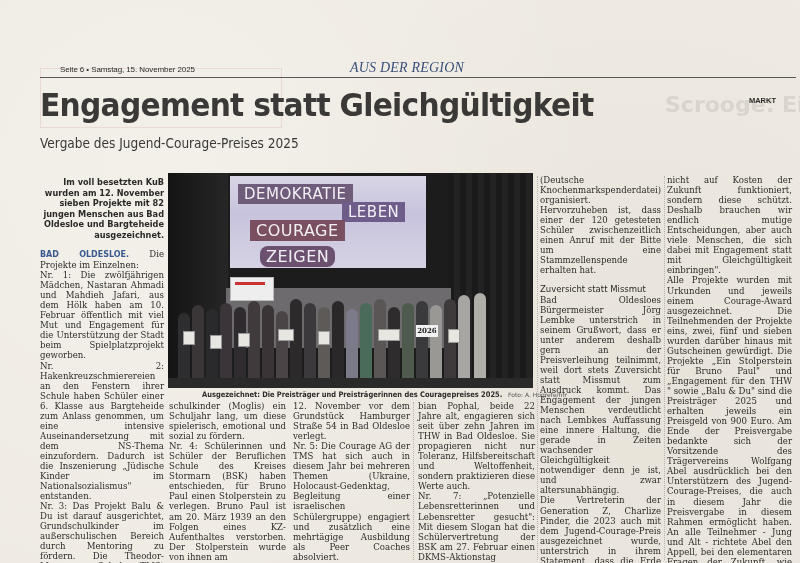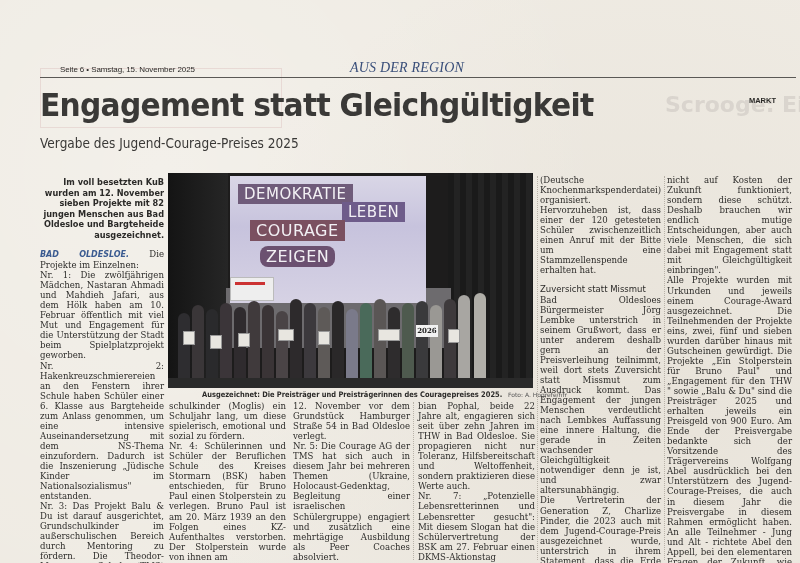--- a/index.html
+++ b/index.html
@@ -31,7 +31,7 @@
   .photo { position:absolute; left:168px; top:173px; width:365px; height:215px; background:#1d1c1c; overflow:hidden; }
   .photo .curtain-l { position:absolute; left:0; top:0; width:60px; height:100%; background:linear-gradient(90deg,#141414,#262626); }
   .photo .curtain-r { position:absolute; right:0; top:0; width:85px; height:100%; background:repeating-linear-gradient(90deg,#1a1a1a 0 6px,#232323 6px 12px); }
-  .photo .screen { position:absolute; left:62px; top:3px; width:196px; height:127px; background:linear-gradient(180deg,#d9d6e6,#c7c3dd 40%,#d6d2e4); }
+  .photo .screen { position:absolute; left:62px; top:3px; width:196px; height:92px; background:linear-gradient(180deg,#d9d6e6,#c7c3dd 40%,#d6d2e4); }
   .photo .wall { position:absolute; left:58px; top:115px; width:225px; height:60px; background:#6d6b6e; }
   .banner { position:absolute; font-family:"DejaVu Sans", sans-serif; color:#f2f0f4; font-size:16px; letter-spacing:0.5px; padding:1px 6px; white-space:nowrap; }
   .b1 { left:8px; top:8px; background:#6f5b7a; font-size:15px; }

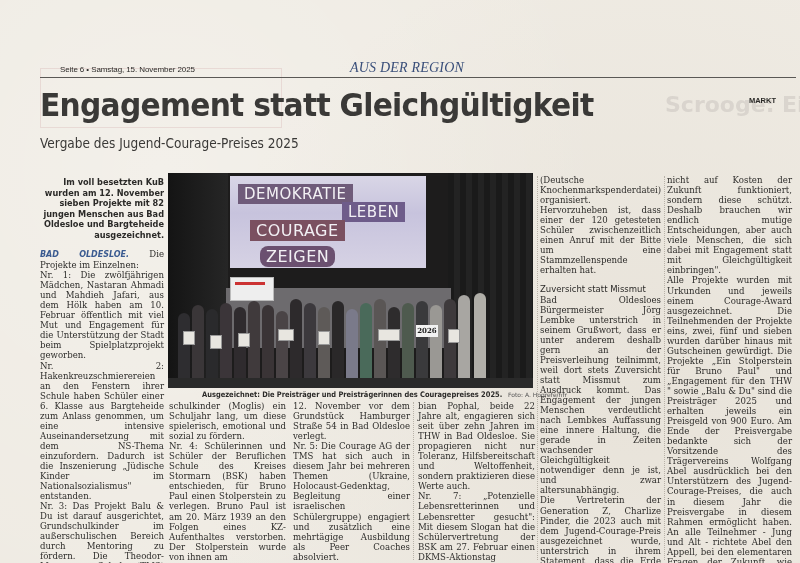--- a/index.html
+++ b/index.html
@@ -21,7 +21,7 @@
   .col p { margin:0; }
   .col1 { left:40px; top:177px; width:124px; }
   .lead { font-family:"DejaVu Sans", sans-serif; font-weight:bold; font-size:8.2px; line-height:10.5px; color:#2b2a28; margin-bottom:9px !important; text-align:right; }
-  .dateline { font-family:"DejaVu Sans", sans-serif; font-weight:bold; color:#3a5a90; font-size:8px;font-style:italic; }
+  .dateline { font-family:"DejaVu Sans", sans-serif; font-weight:bold; color:#3a5a90; font-size:8px; }
   .col2 { left:169px; top:401px; width:117px; }
   .col3 { left:293px; top:401px; width:117px; }
   .col4 { left:418px; top:401px; width:117px; }

